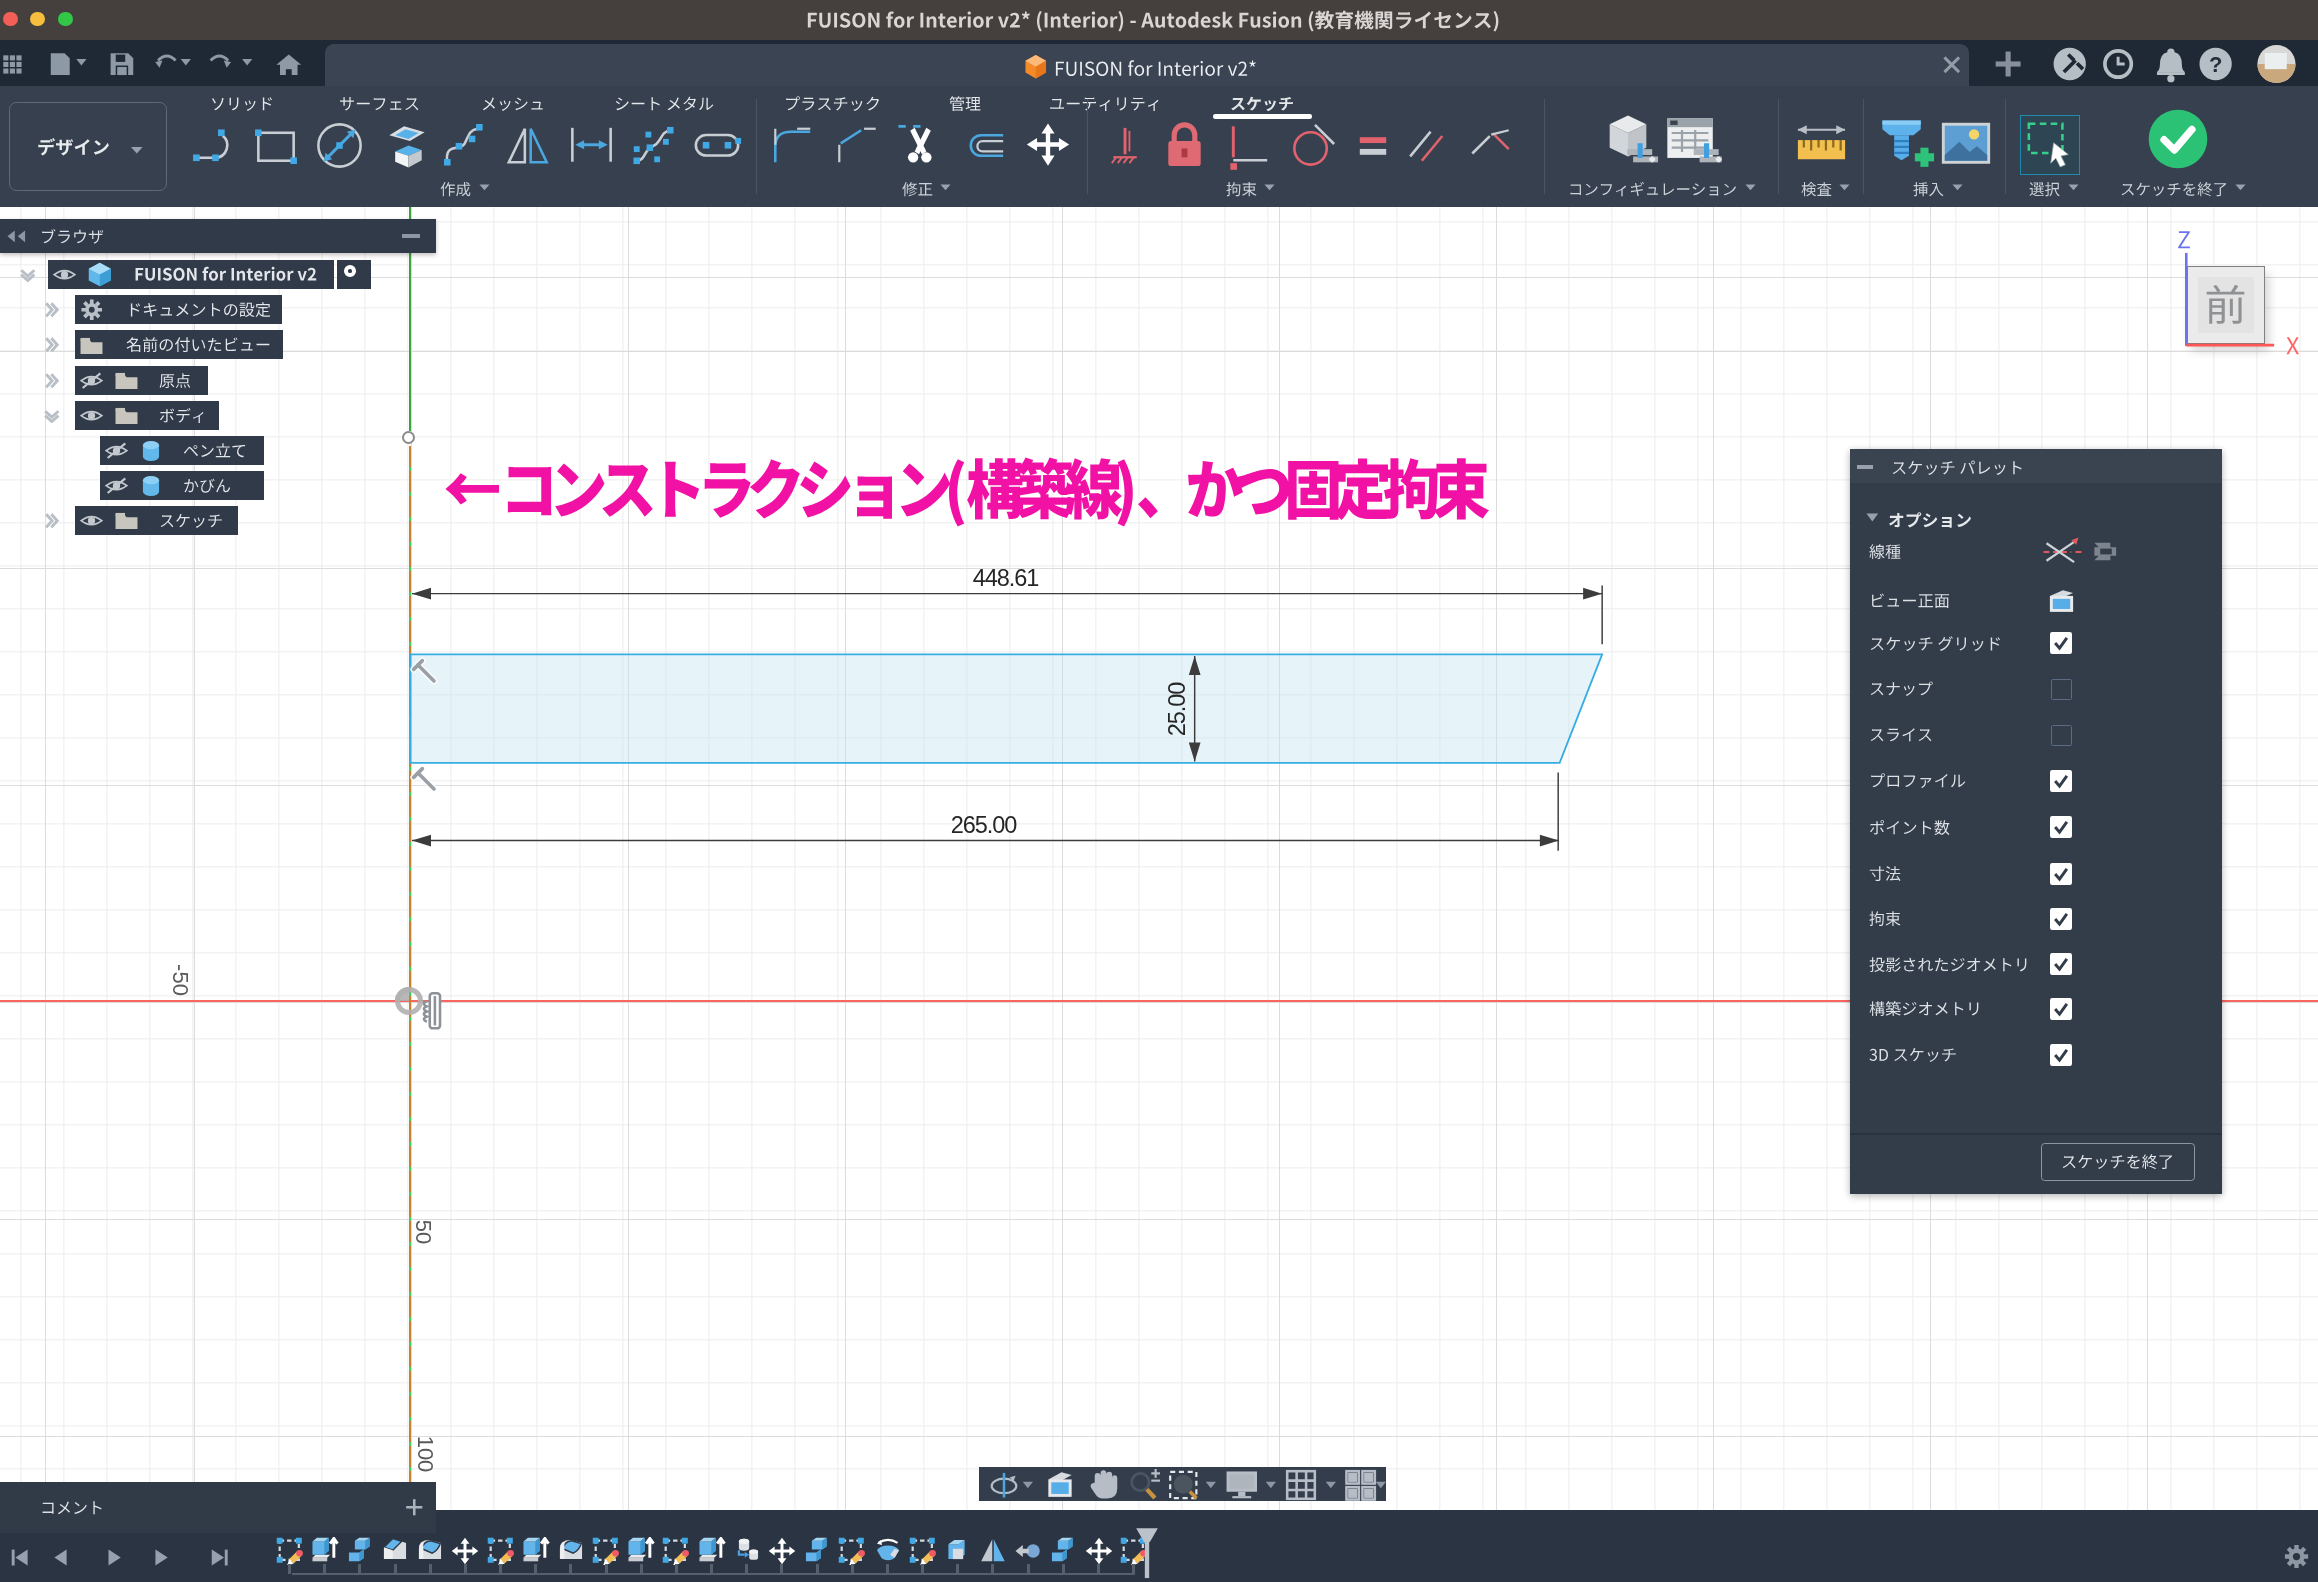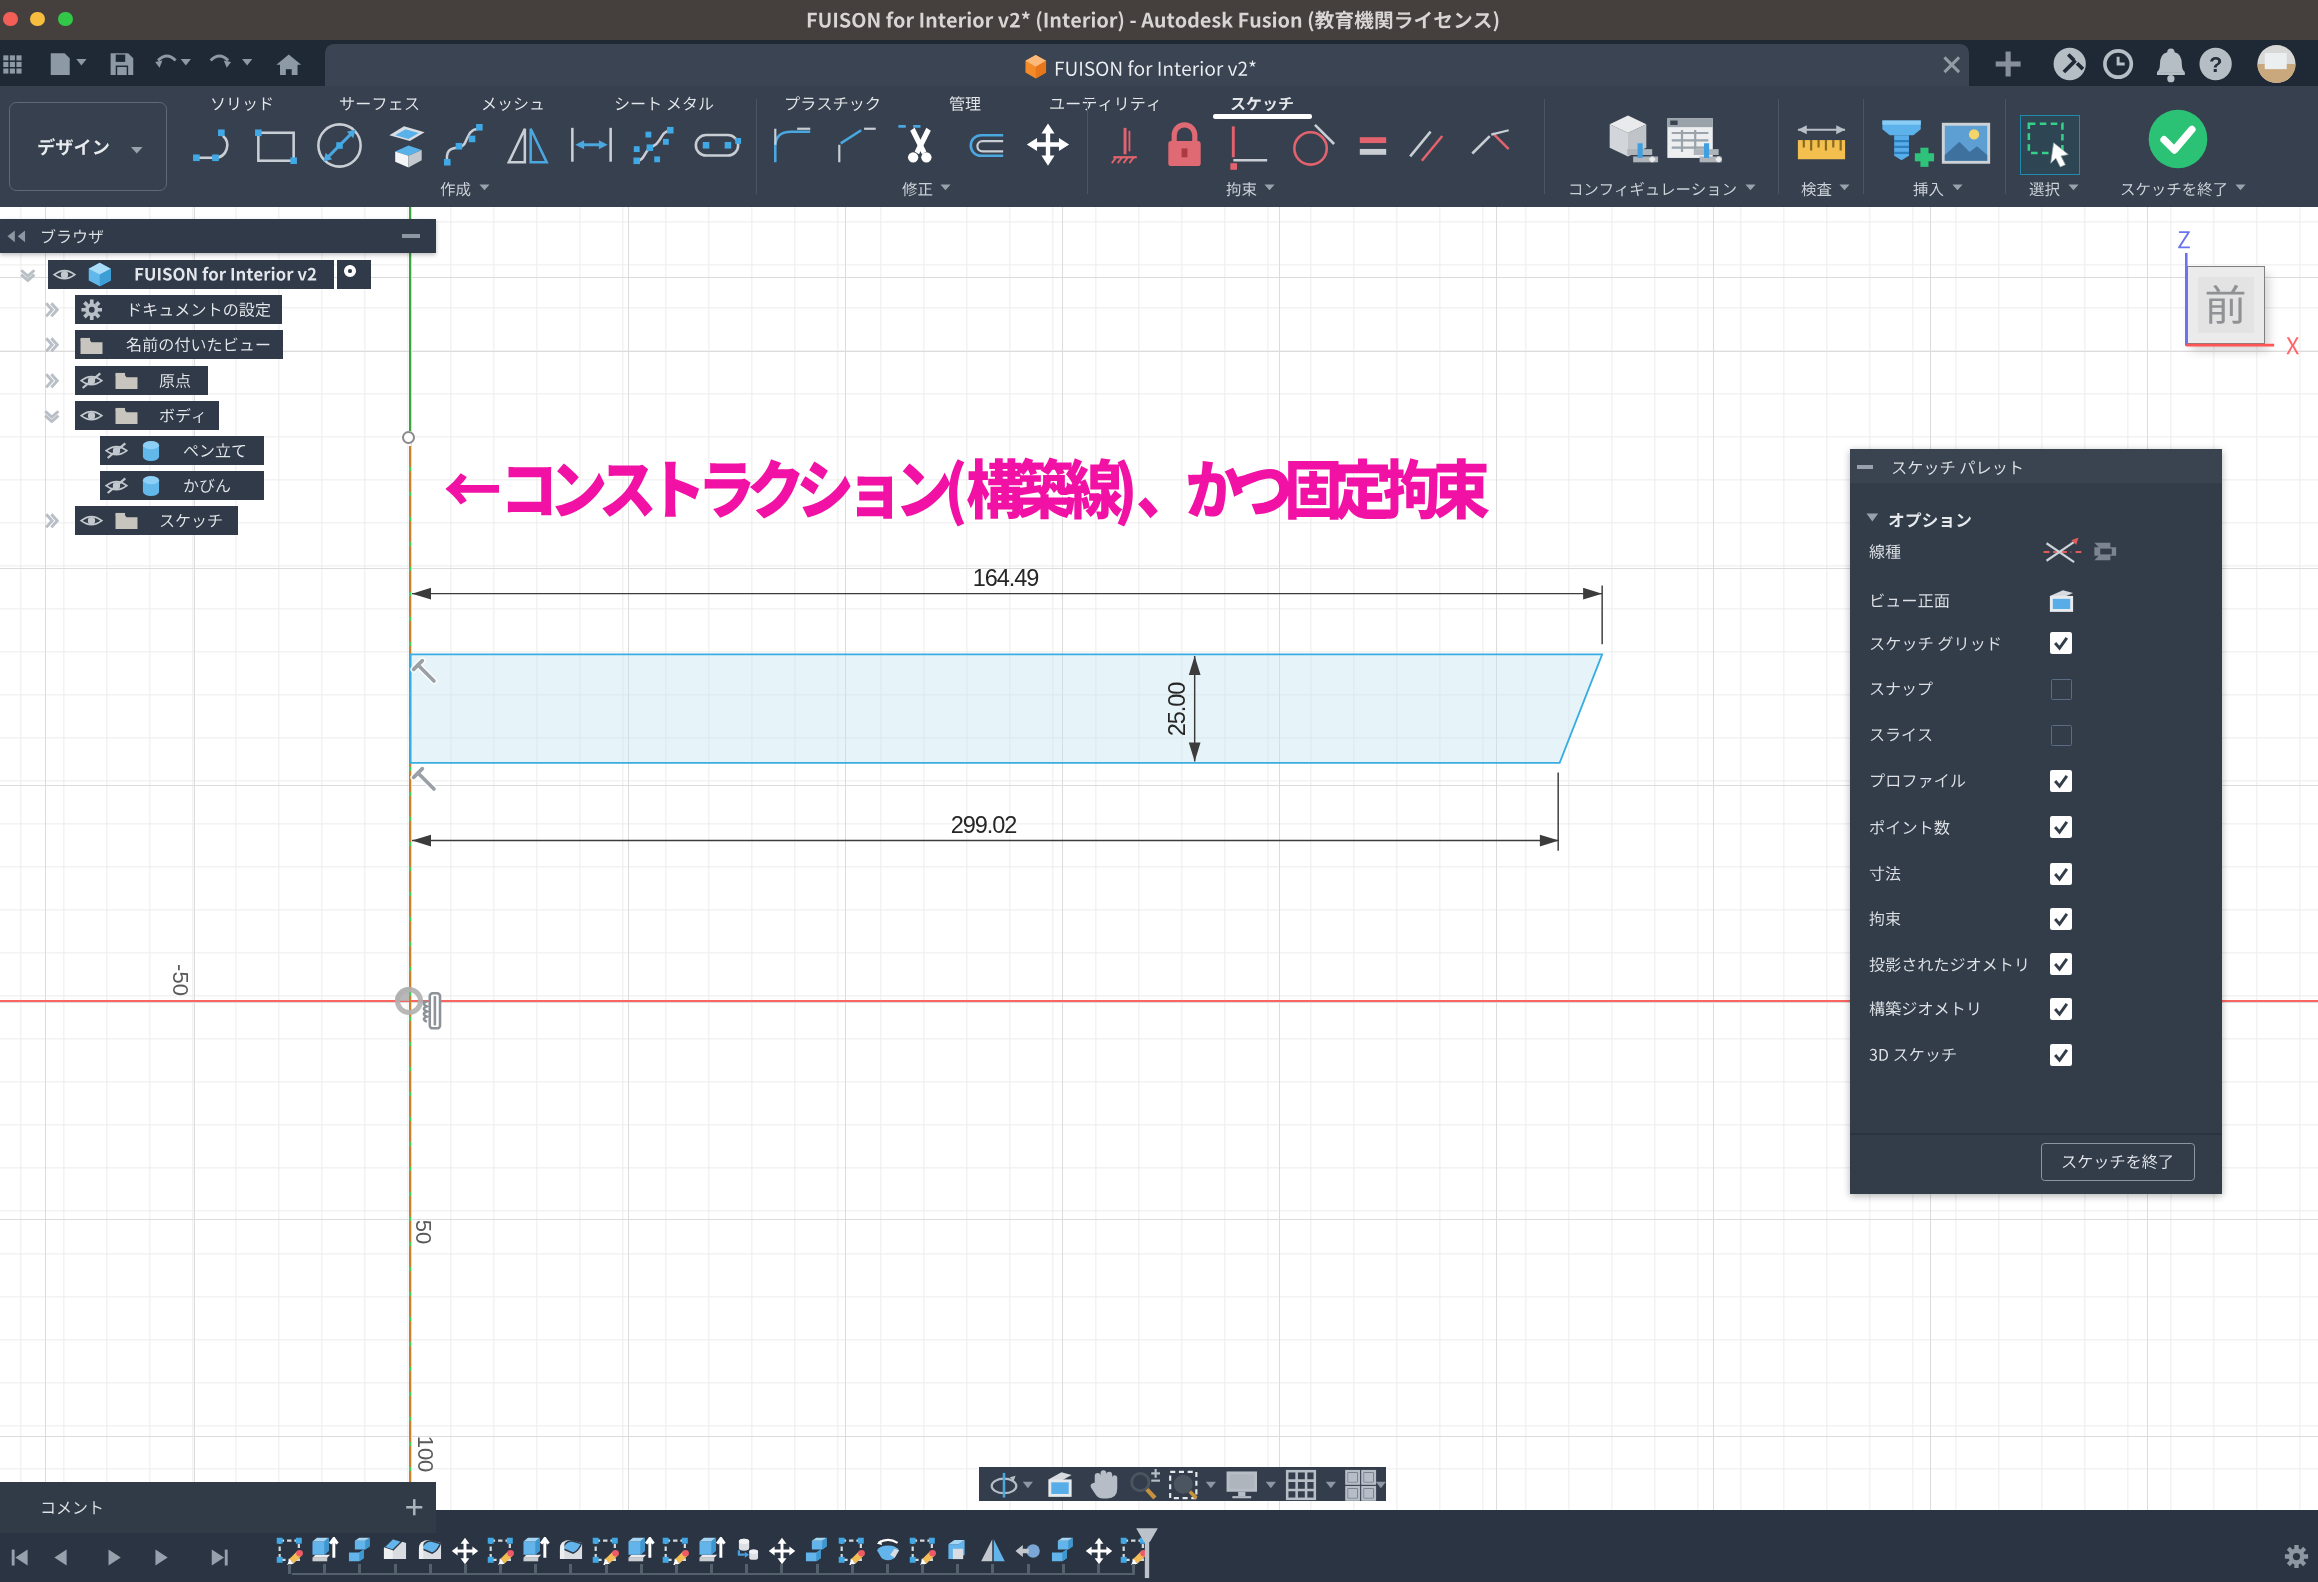--- a/index.html
+++ b/index.html
@@ -37,7 +37,7 @@
 <polygon points="1630,895 1622,921 1638,921" fill="#3c3c3c" stroke="none"></polygon>
 <polygon points="1630,1039 1622,1013 1638,1013" fill="#3c3c3c" stroke="none"></polygon>
 </svg>
-    <div class="abs" style="left:947px;top:565px;width:117px;text-align:center;font-size:23.5px;letter-spacing:-1.1px;color:#262626">164.49</div>
+    <div class="abs" style="left:947px;top:565px;width:117px;text-align:center;font-size:23.5px;letter-spacing:-1.1px;color:#262626">448.61</div>
     <div class="abs" style="left:925px;top:812px;width:117px;text-align:center;font-size:23.5px;letter-spacing:-1.1px;color:#262626">299.02</div>
     <div class="abs" style="left:1119px;top:696px;width:117px;text-align:center;font-size:23.5px;letter-spacing:-1.1px;color:#262626;transform:rotate(-90deg);transform-origin:center">25.00</div>
     <div class="abs" style="left:136px;top:967px;width:88px;text-align:center;font-size:22px;color:#5a5a5a;transform:rotate(90deg);transform-origin:center">-50</div>

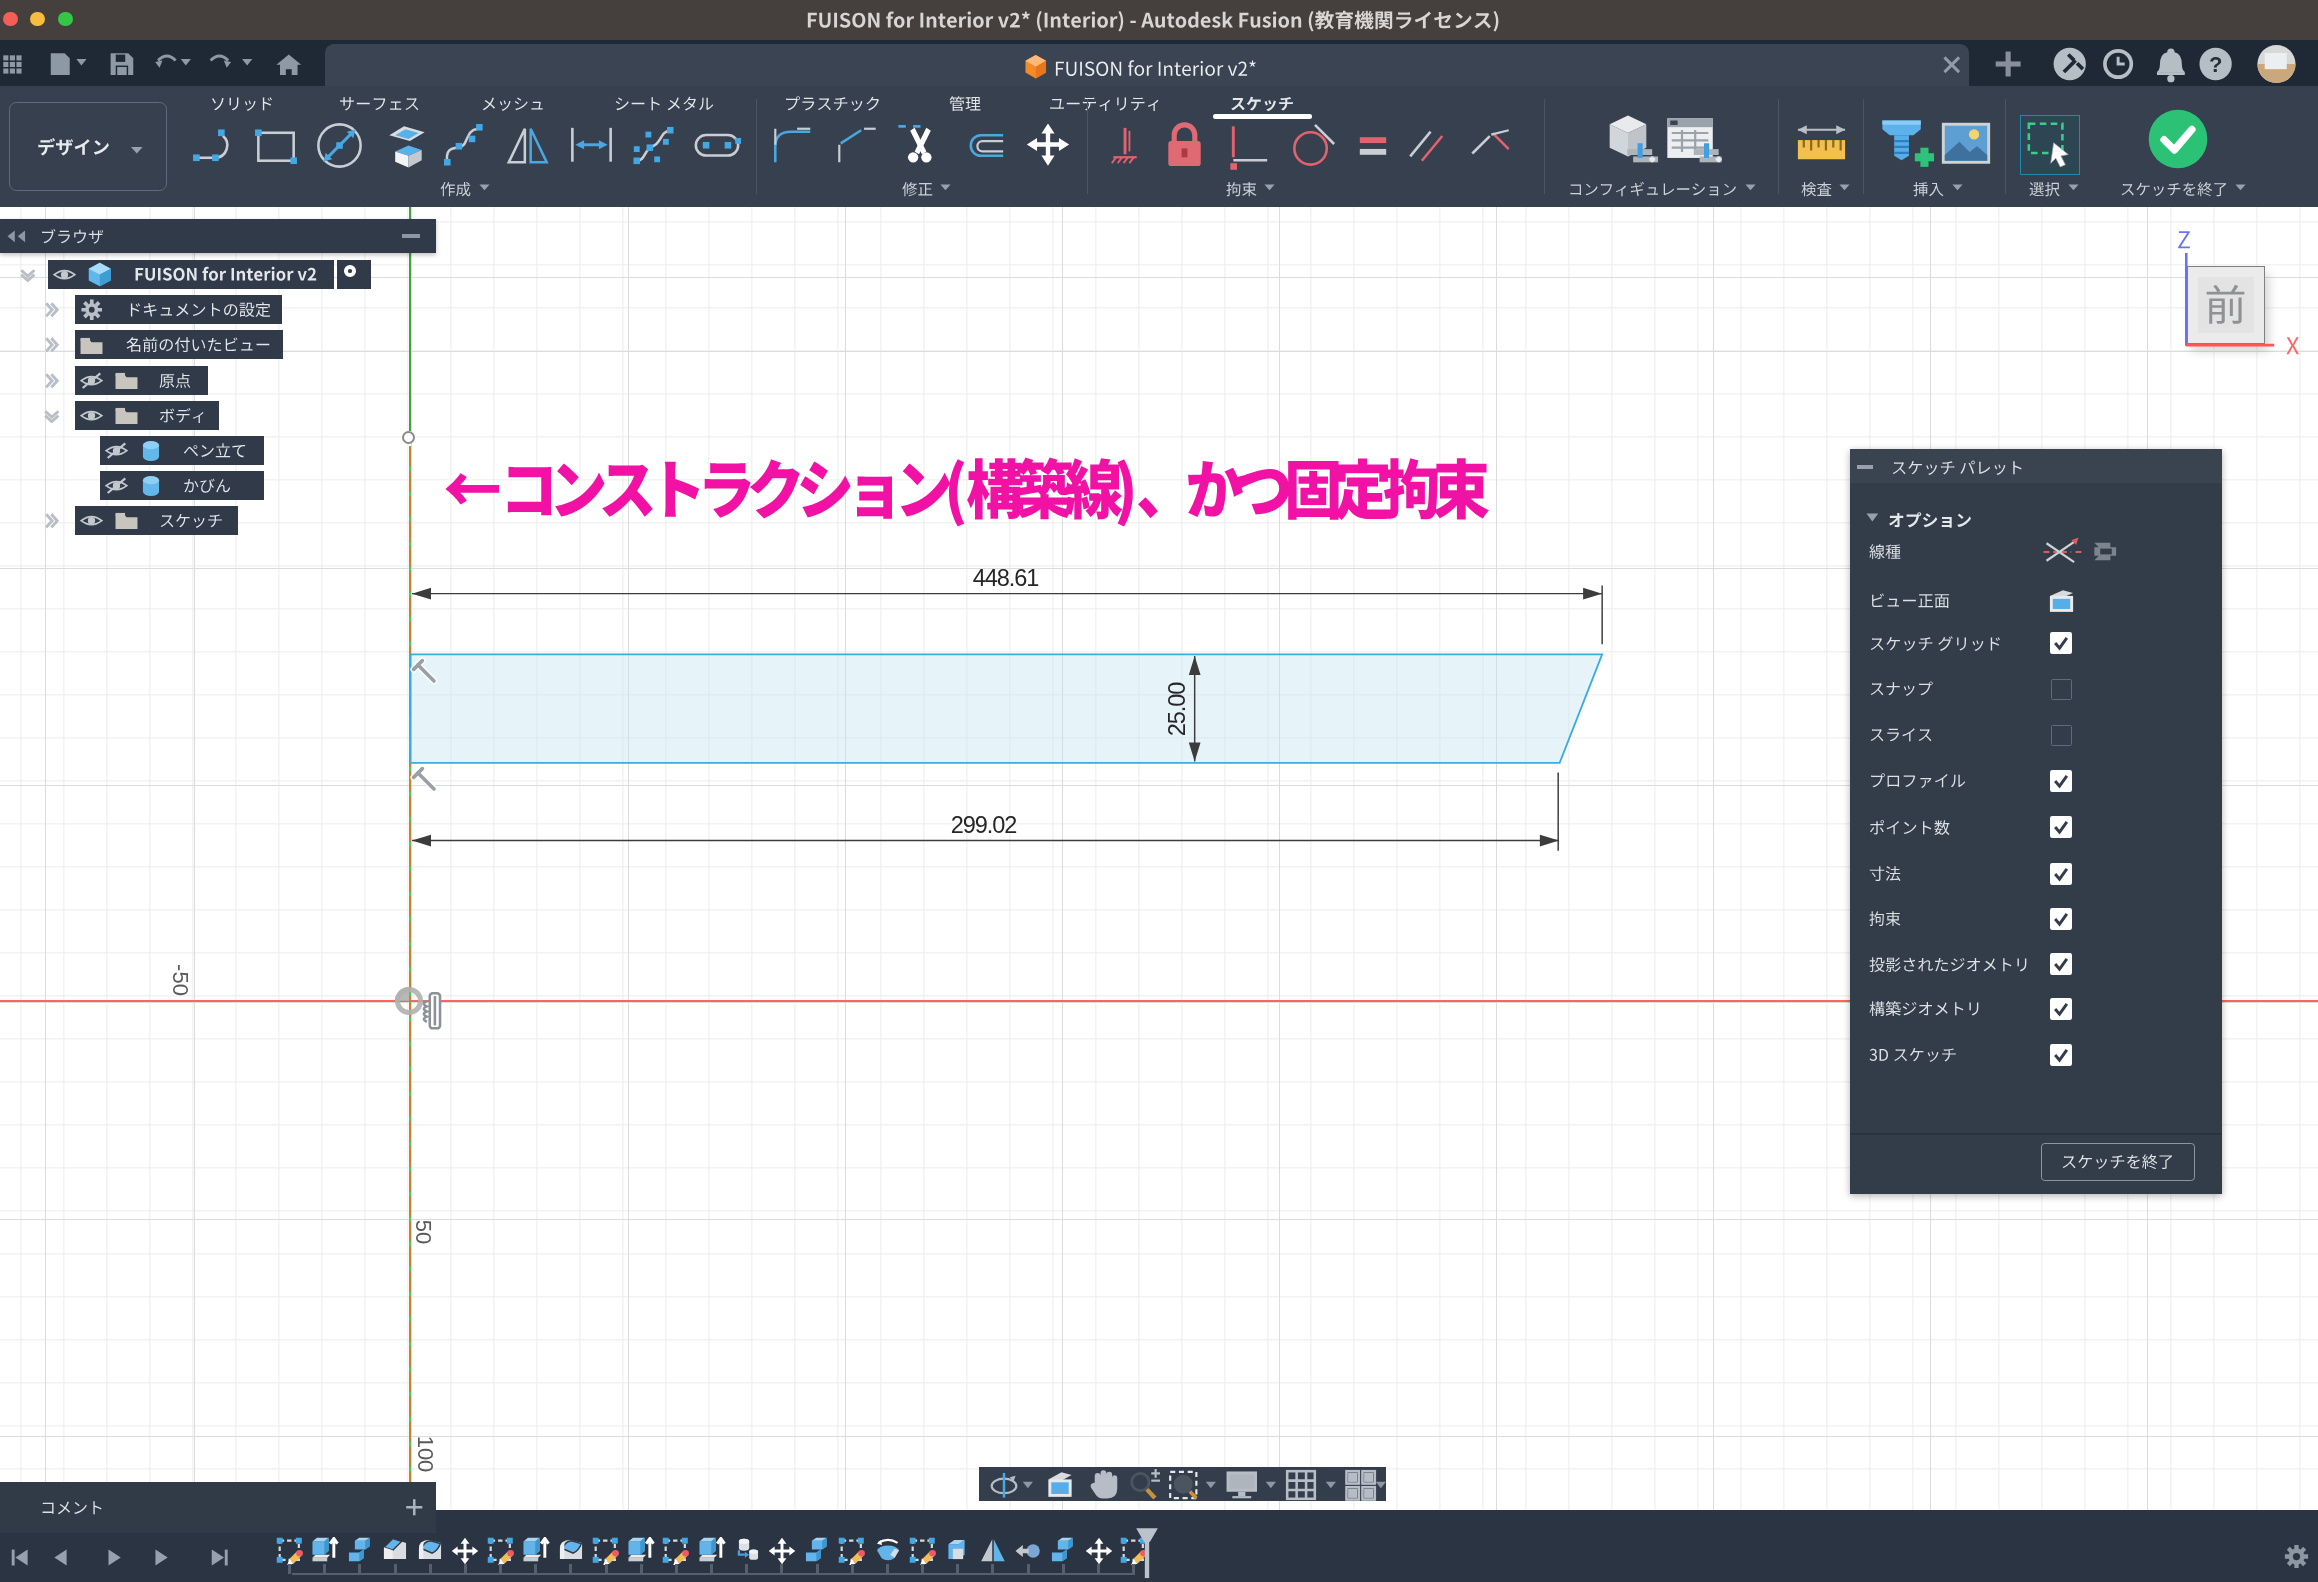--- a/index.html
+++ b/index.html
@@ -38,7 +38,7 @@
 <polygon points="1630,1039 1622,1013 1638,1013" fill="#3c3c3c" stroke="none"></polygon>
 </svg>
     <div class="abs" style="left:947px;top:565px;width:117px;text-align:center;font-size:23.5px;letter-spacing:-1.1px;color:#262626">448.61</div>
-    <div class="abs" style="left:925px;top:812px;width:117px;text-align:center;font-size:23.5px;letter-spacing:-1.1px;color:#262626">299.02</div>
+    <div class="abs" style="left:925px;top:812px;width:117px;text-align:center;font-size:23.5px;letter-spacing:-1.1px;color:#262626">265.00</div>
     <div class="abs" style="left:1119px;top:696px;width:117px;text-align:center;font-size:23.5px;letter-spacing:-1.1px;color:#262626;transform:rotate(-90deg);transform-origin:center">25.00</div>
     <div class="abs" style="left:136px;top:967px;width:88px;text-align:center;font-size:22px;color:#5a5a5a;transform:rotate(90deg);transform-origin:center">-50</div>
     <div class="abs" style="left:379px;top:1219px;width:88px;text-align:center;font-size:22px;color:#5a5a5a;transform:rotate(90deg);transform-origin:center">50</div>

